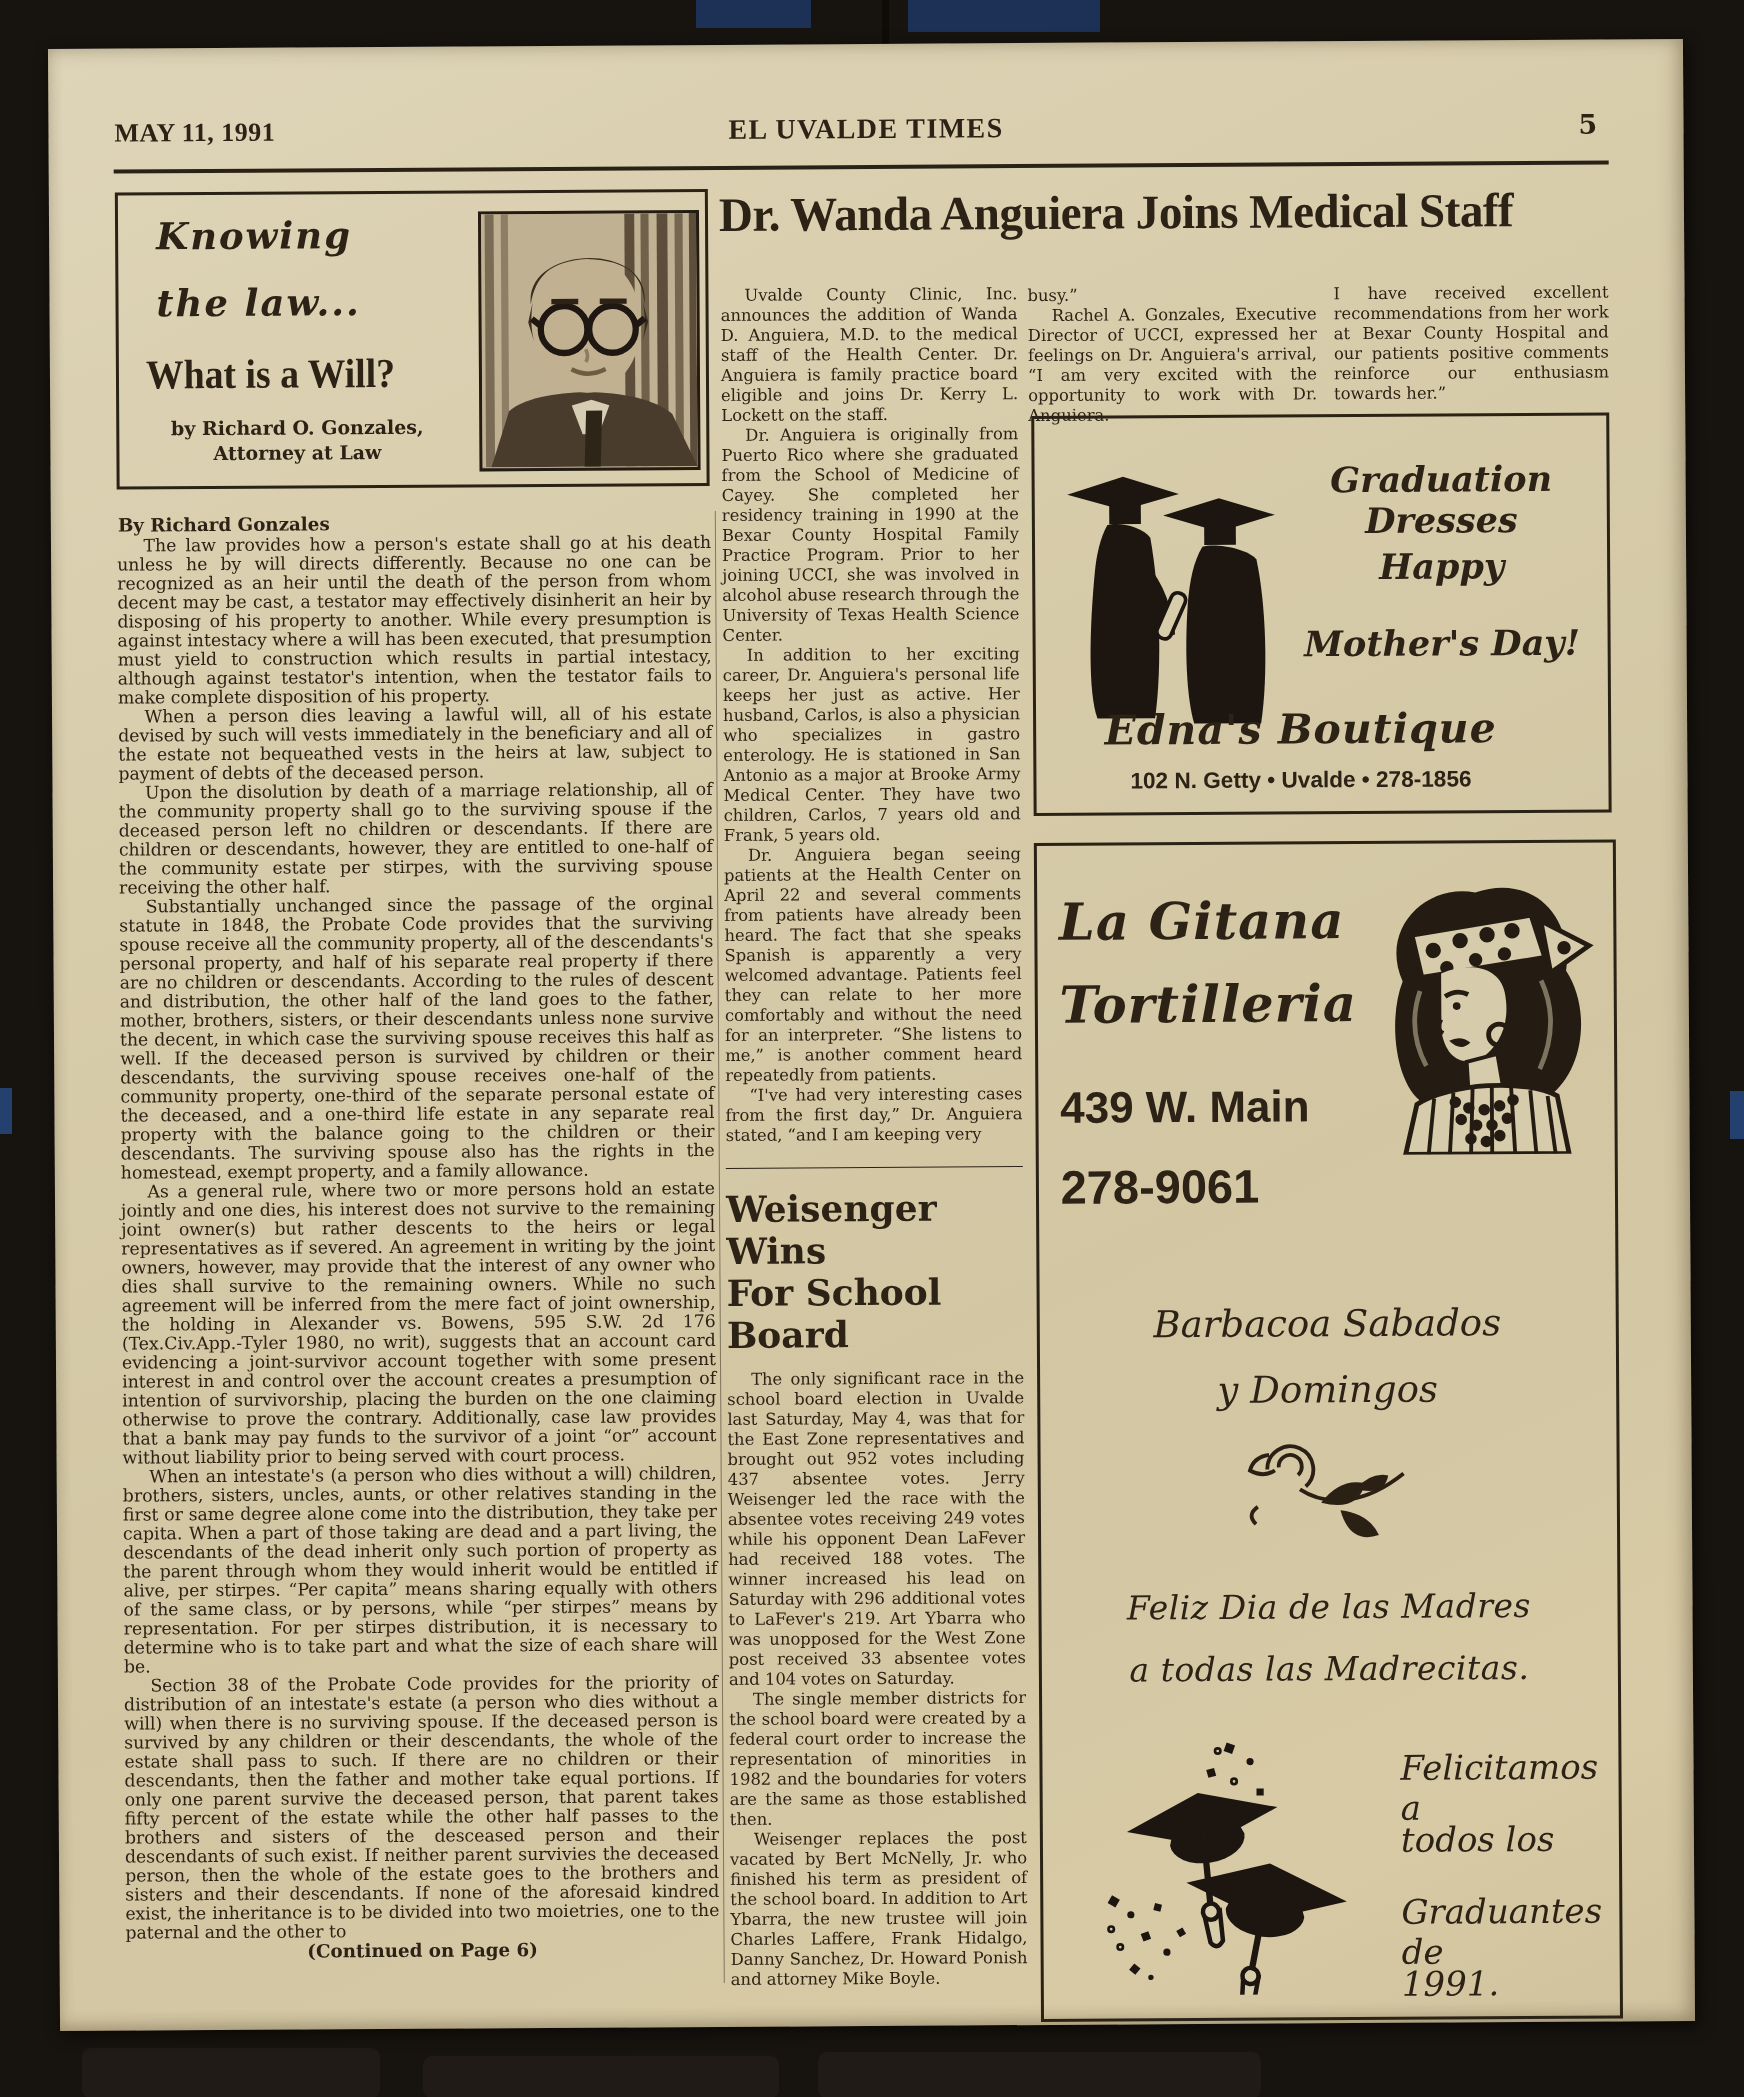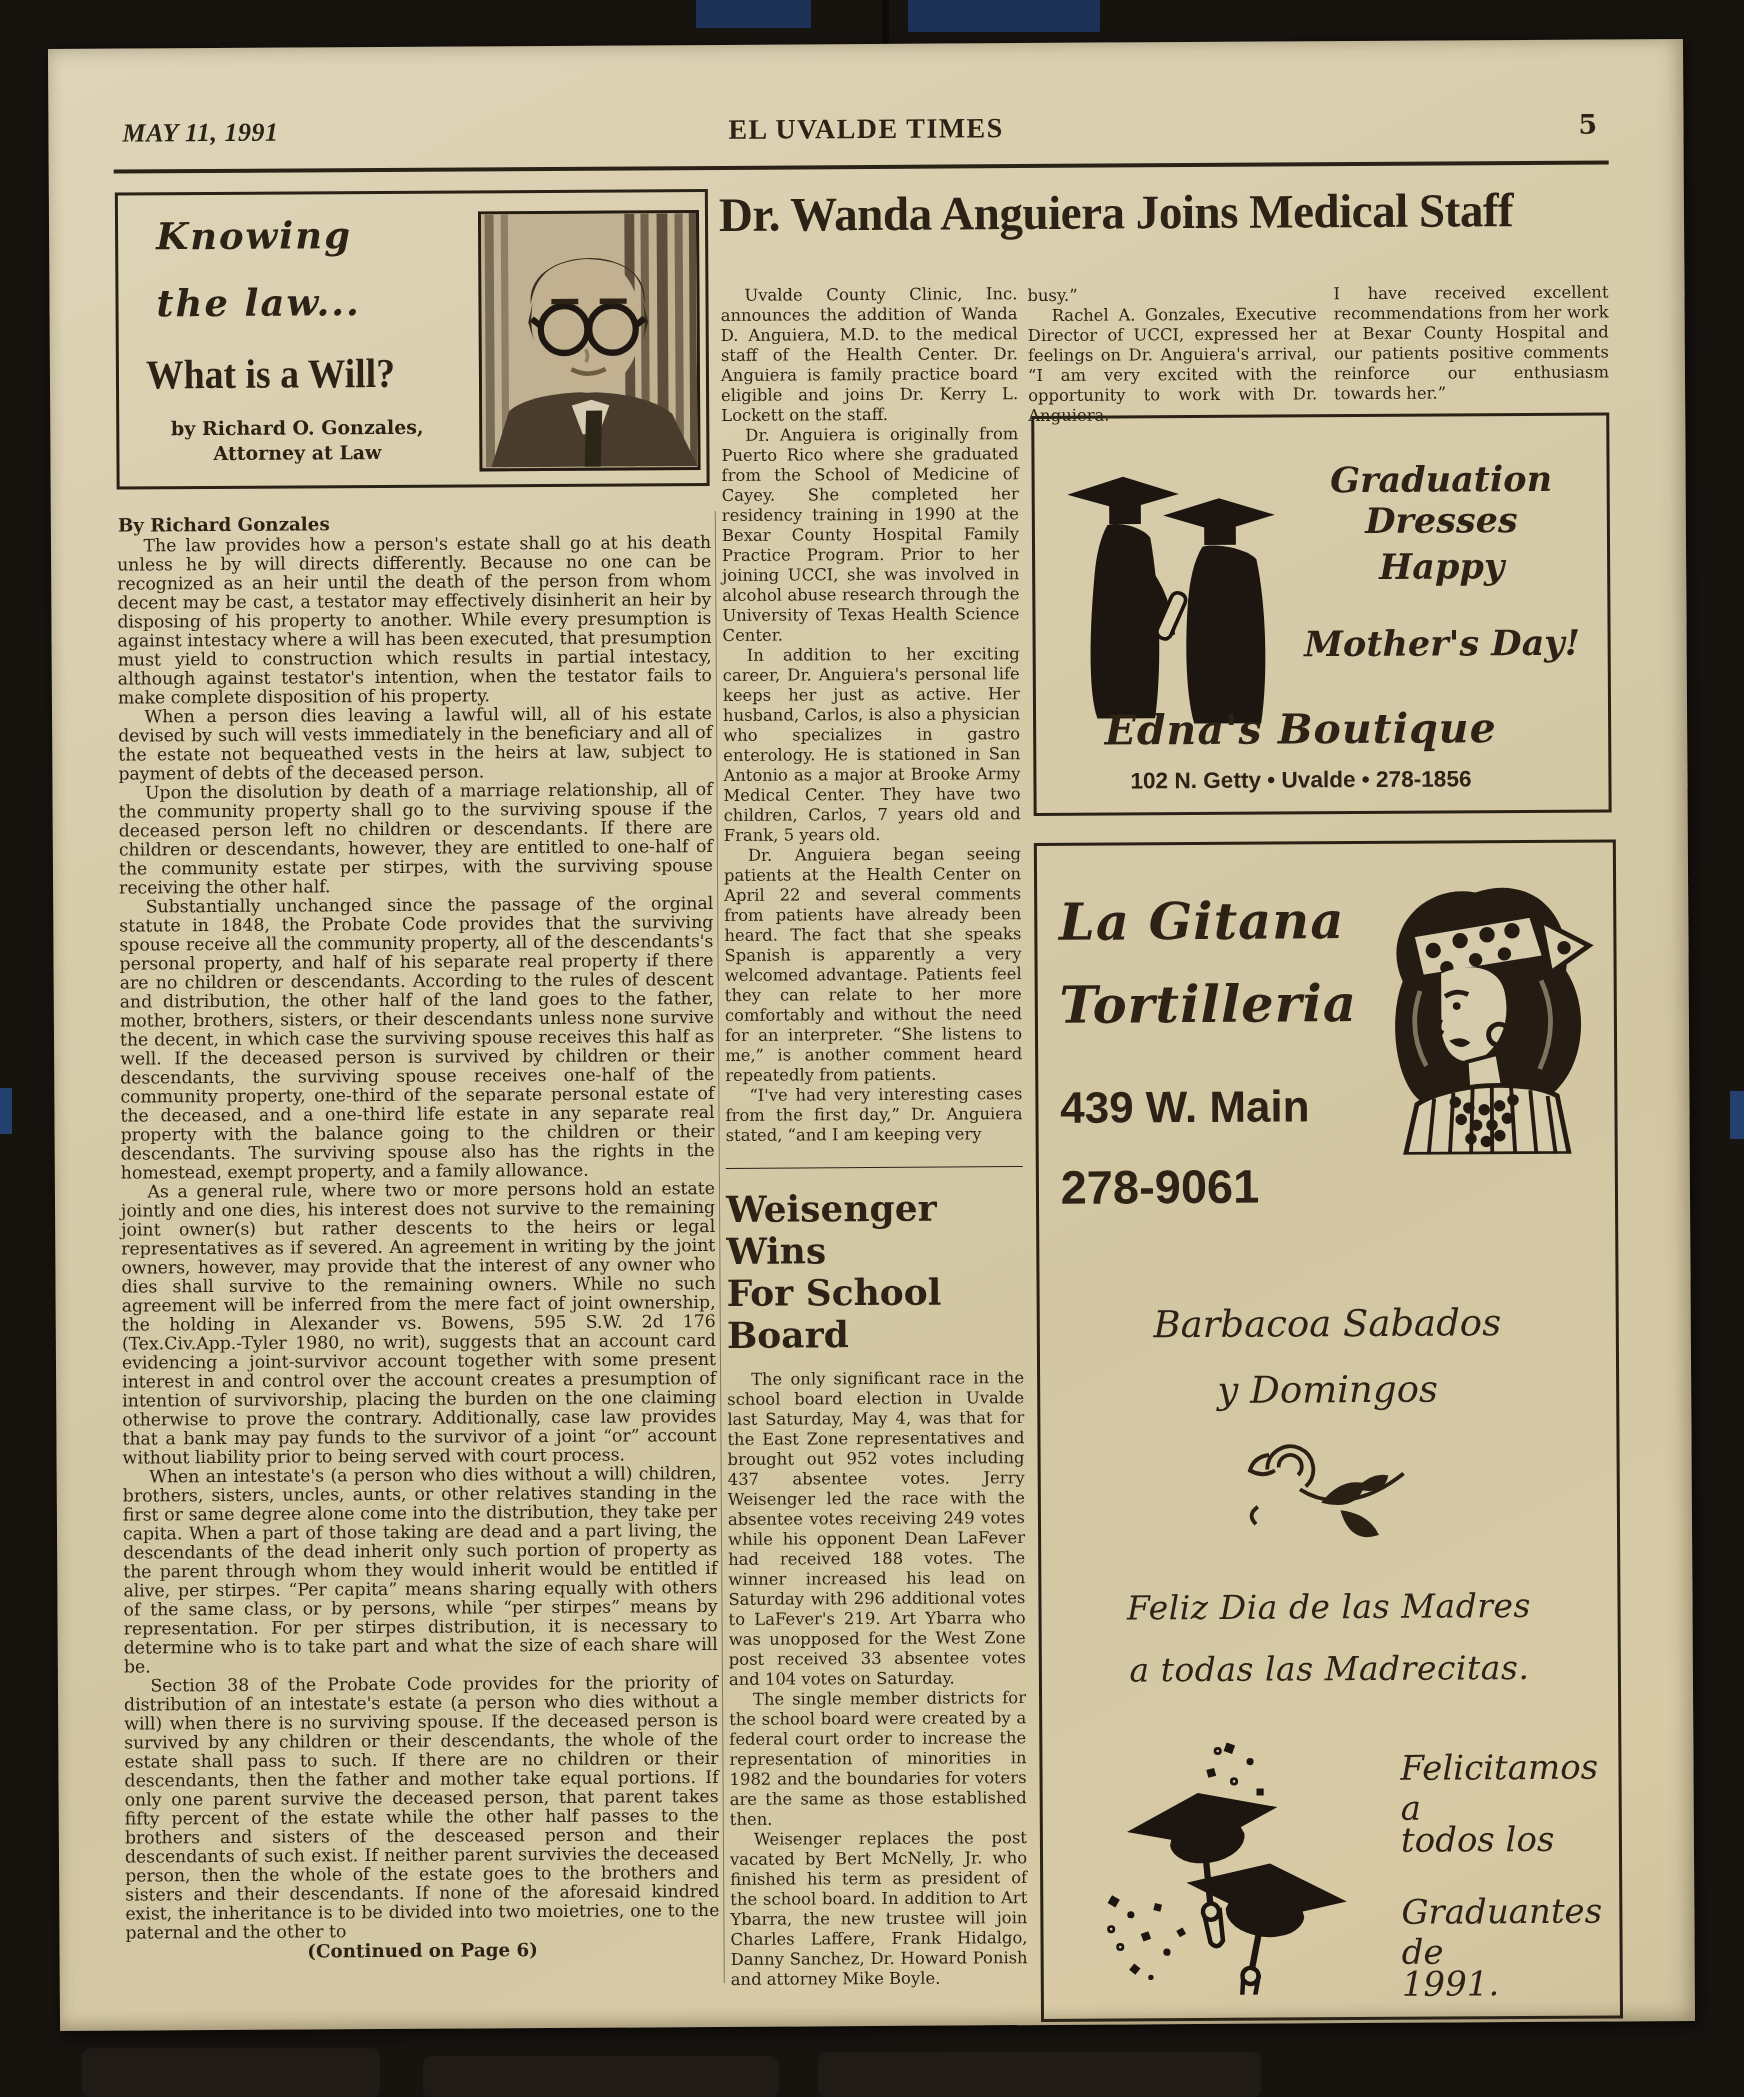--- a/index.html
+++ b/index.html
@@ -19,7 +19,7 @@
     color:#2c2215;
   }
   .abs{position:absolute;}
-  .hdr-date{left:74px;top:70px;font-size:26px;font-weight:bold;letter-spacing:0.5px;font-family:"Liberation Serif",serif;font-style:italic;}
+  .hdr-date{left:66px;top:70px;font-size:26px;font-weight:bold;letter-spacing:0.5px;font-family:"Liberation Serif",serif;}
   .hdr-title{left:0;top:69px;width:1635px;text-align:center;font-size:28px;font-weight:bold;letter-spacing:1.4px;font-family:"Liberation Serif",serif;}
   .hdr-page{left:1530px;top:69px;font-size:27px;font-weight:bold;}
   .hdr-rule{left:65px;top:121px;width:1495px;height:4.3px;background:#2b2217;}

